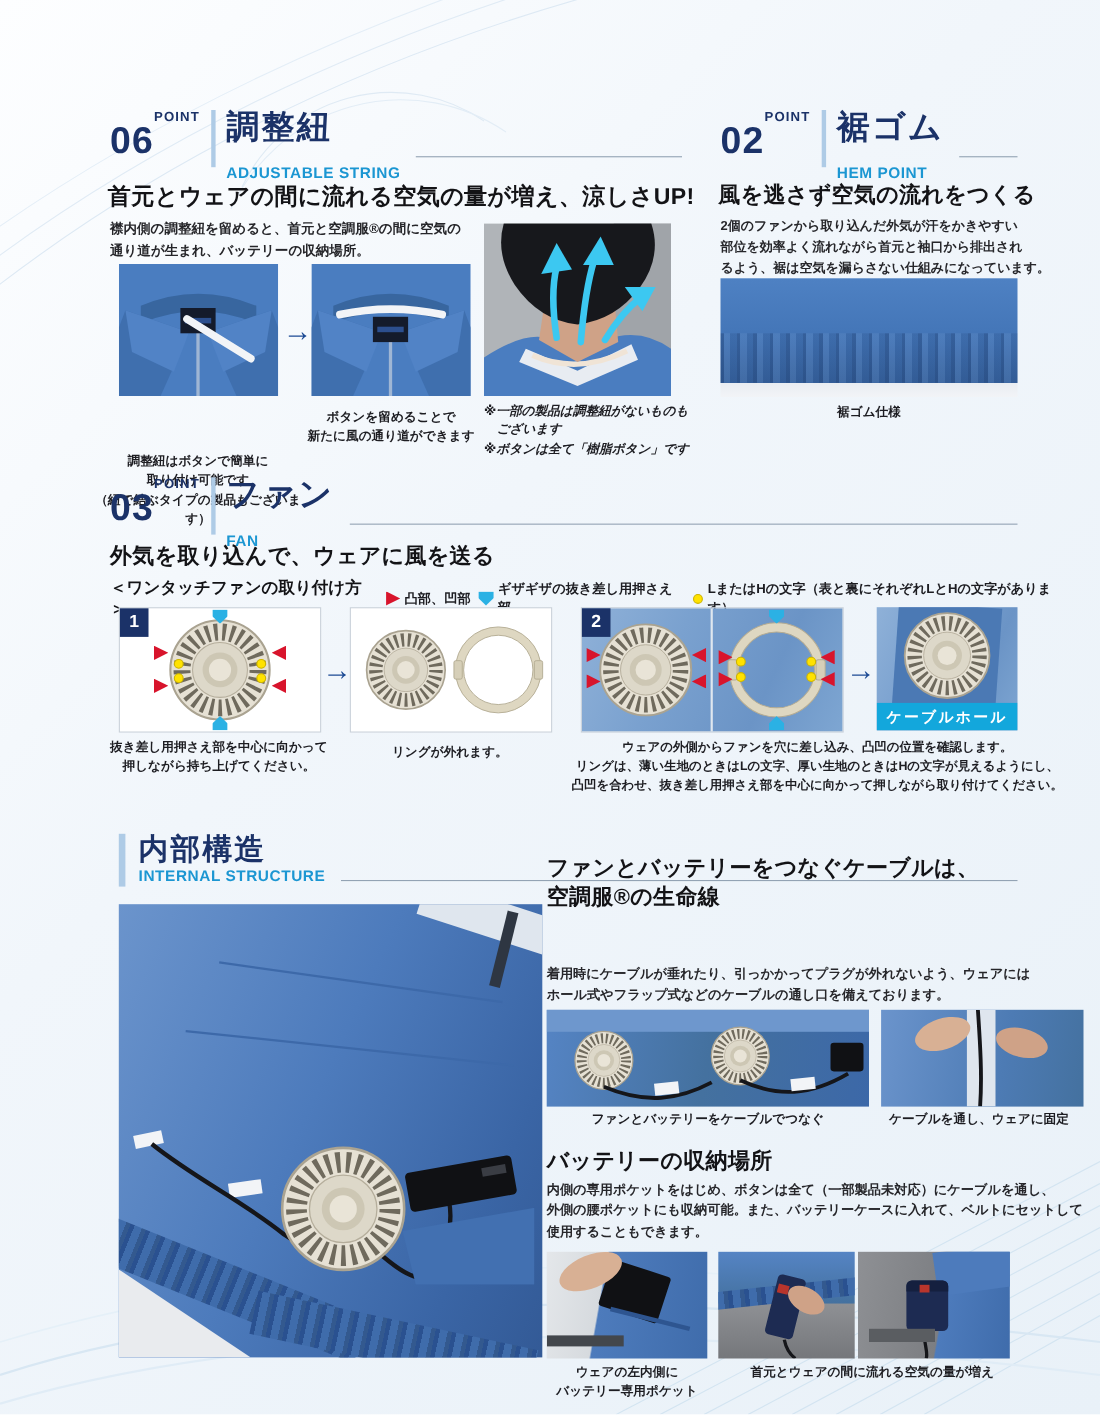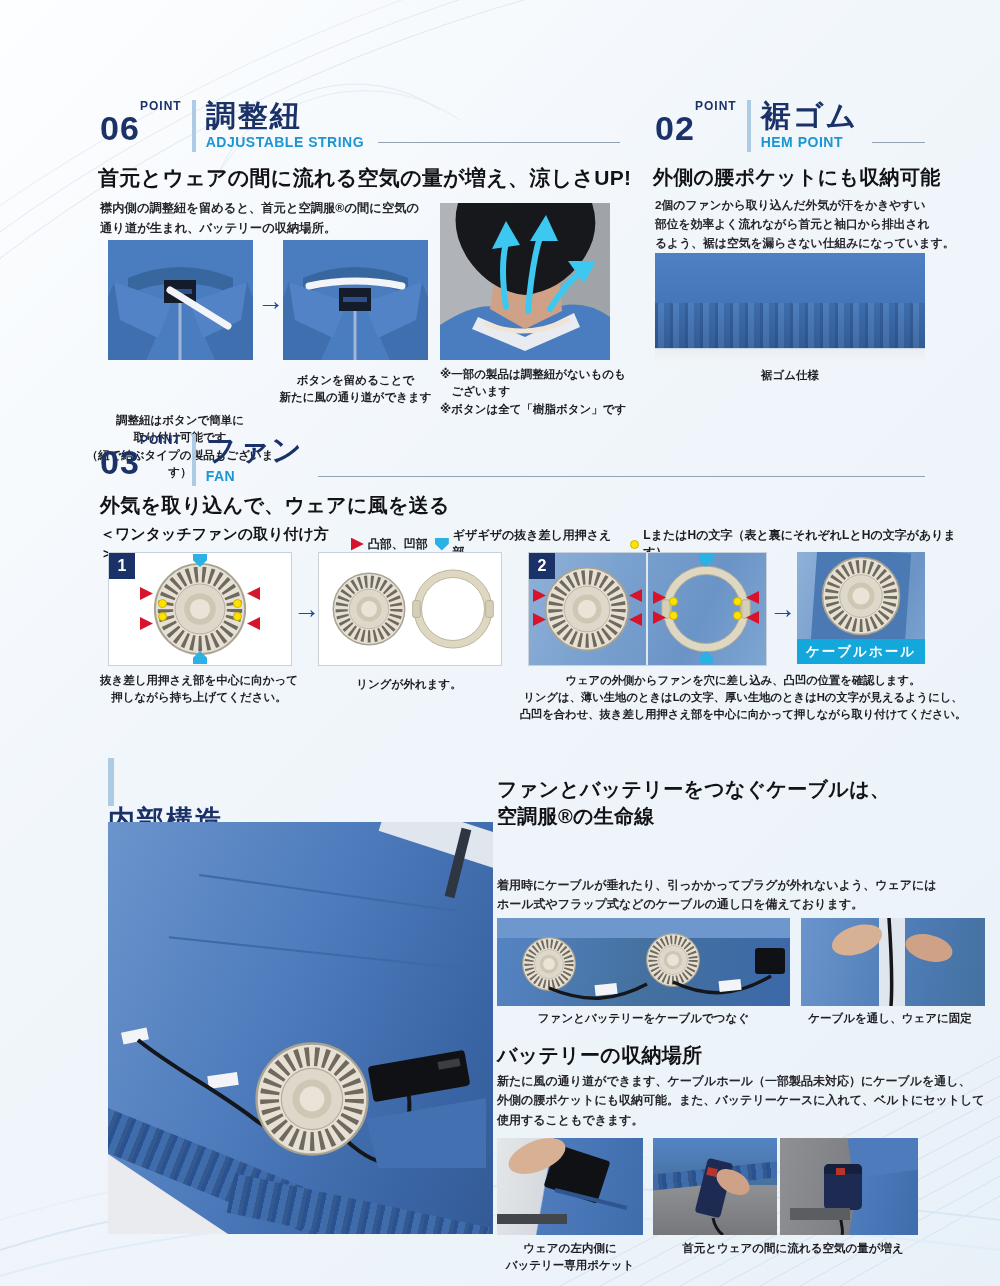--- a/index.html
+++ b/index.html
@@ -15,7 +15,7 @@
   .pt-num{font-size:34px;font-weight:900;color:var(--navy);line-height:0.95;letter-spacing:1px;}
   .pt-bar{width:4px;height:52px;background:var(--bar);margin:0 10px 0 10px;}
   .pt-title{font-size:30px;font-weight:900;color:var(--navy);line-height:1.05;letter-spacing:2px;}
-  .pt-sub{font-size:14px;font-weight:900;color:var(--cyan);letter-spacing:0.5px;margin-top:2px;}
+  .pt-sub{font-size:14px;font-weight:900;color:var(--cyan);letter-spacing:0.5px;margin-top:17px;}
   .pt-line{flex:1;height:1px;background:var(--line);margin-top:42px;margin-left:14px;}
 
   .is-head{position:absolute;display:flex;align-items:flex-start;z-index:2;flex-direction:column;}

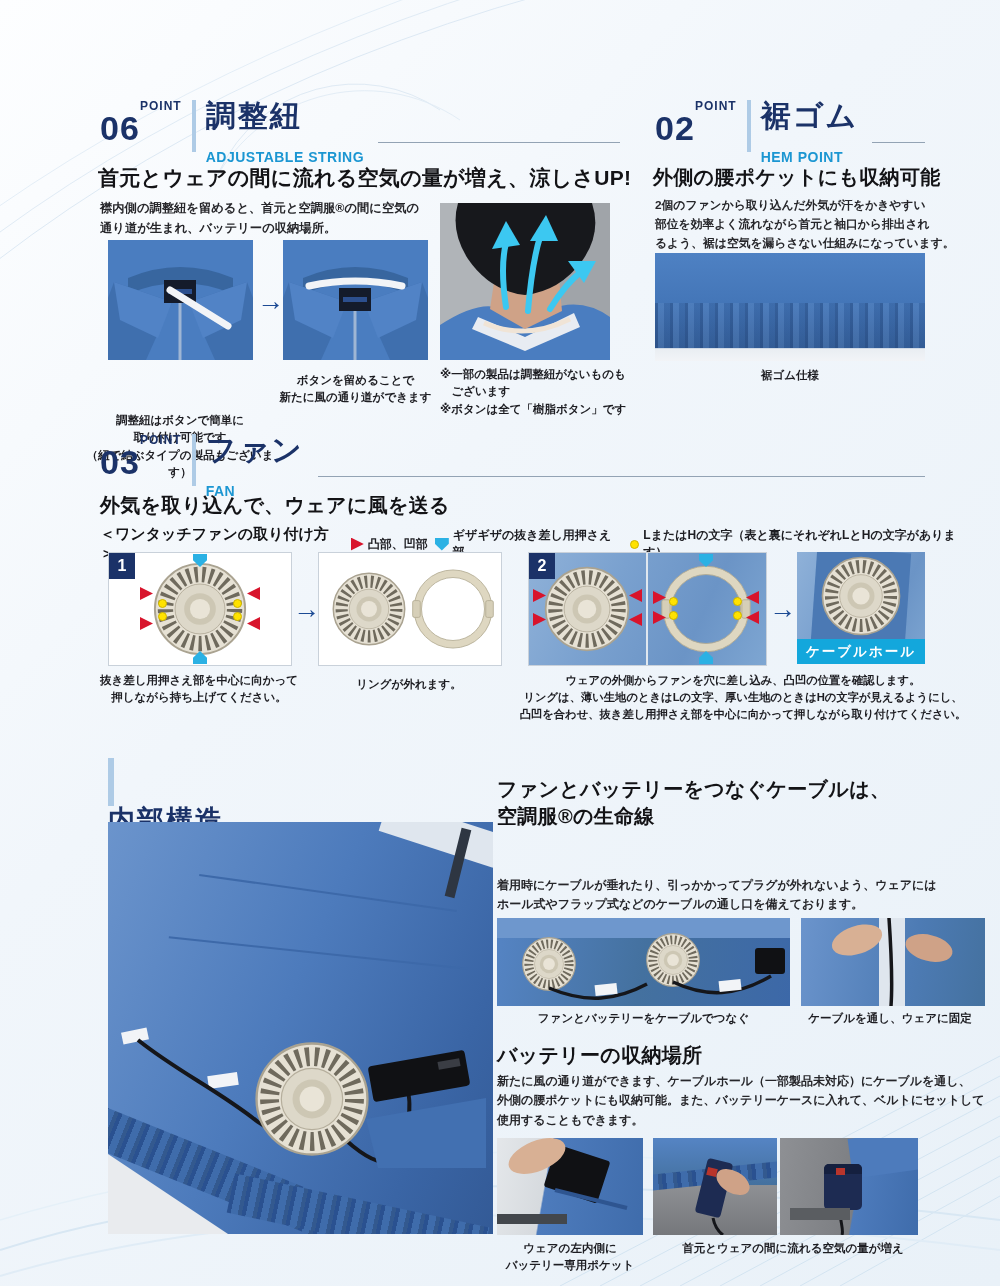--- a/index.html
+++ b/index.html
@@ -200,7 +200,7 @@
     <div class="pt-line"></div>
   </div>
 
-  <div class="headline" style="left:653px;top:164px;font-size:20px;">外側の腰ポケットにも収納可能</div>
+  <div class="headline" style="left:653px;top:164px;font-size:20px;">風を逃さず空気の流れをつくる</div>
   <div class="bodytxt" style="left:655px;top:196px;font-size:11.8px;">2個のファンから取り込んだ外気が汗をかきやすい
 部位を効率よく流れながら首元と袖口から排出され
 るよう、裾は空気を漏らさない仕組みになっています。</div>

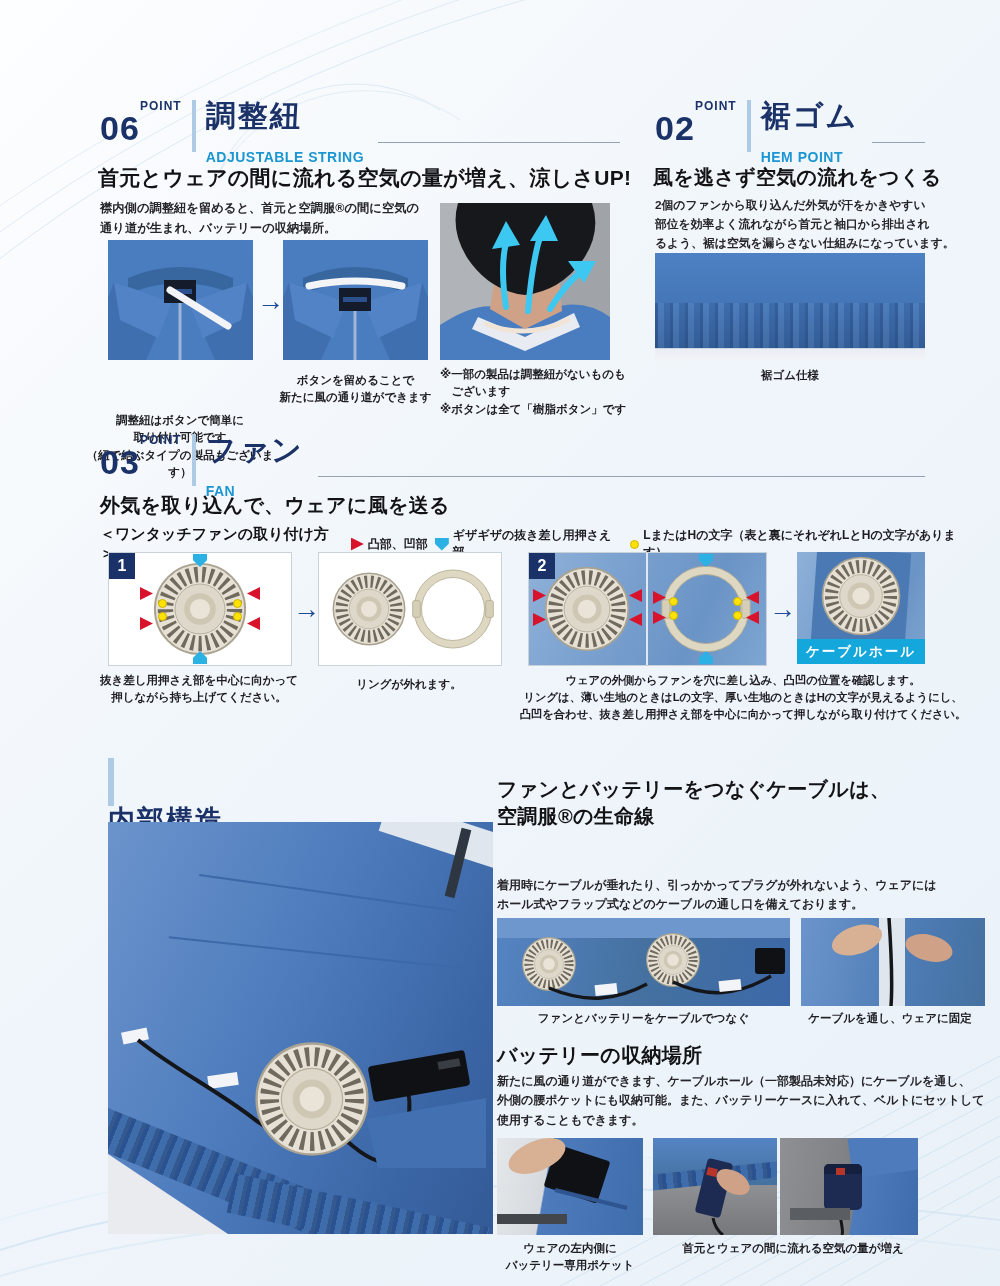--- a/index.html
+++ b/index.html
@@ -183,7 +183,7 @@
 （紐で結ぶタイプの製品もございます）</div>
   <div class="cap" style="left:268px;top:372px;width:175px;">ボタンを留めることで
 新たに風の通り道ができます</div>
-  <div class="cap left" style="left:440px;top:366px;width:190px;">※一部の製品は調整紐がないものも
+  <div class="cap left" style="left:440px;top:366px;width:190px;font-style:italic;">※一部の製品は調整紐がないものも
 　ございます
 ※ボタンは全て「樹脂ボタン」です</div>
 

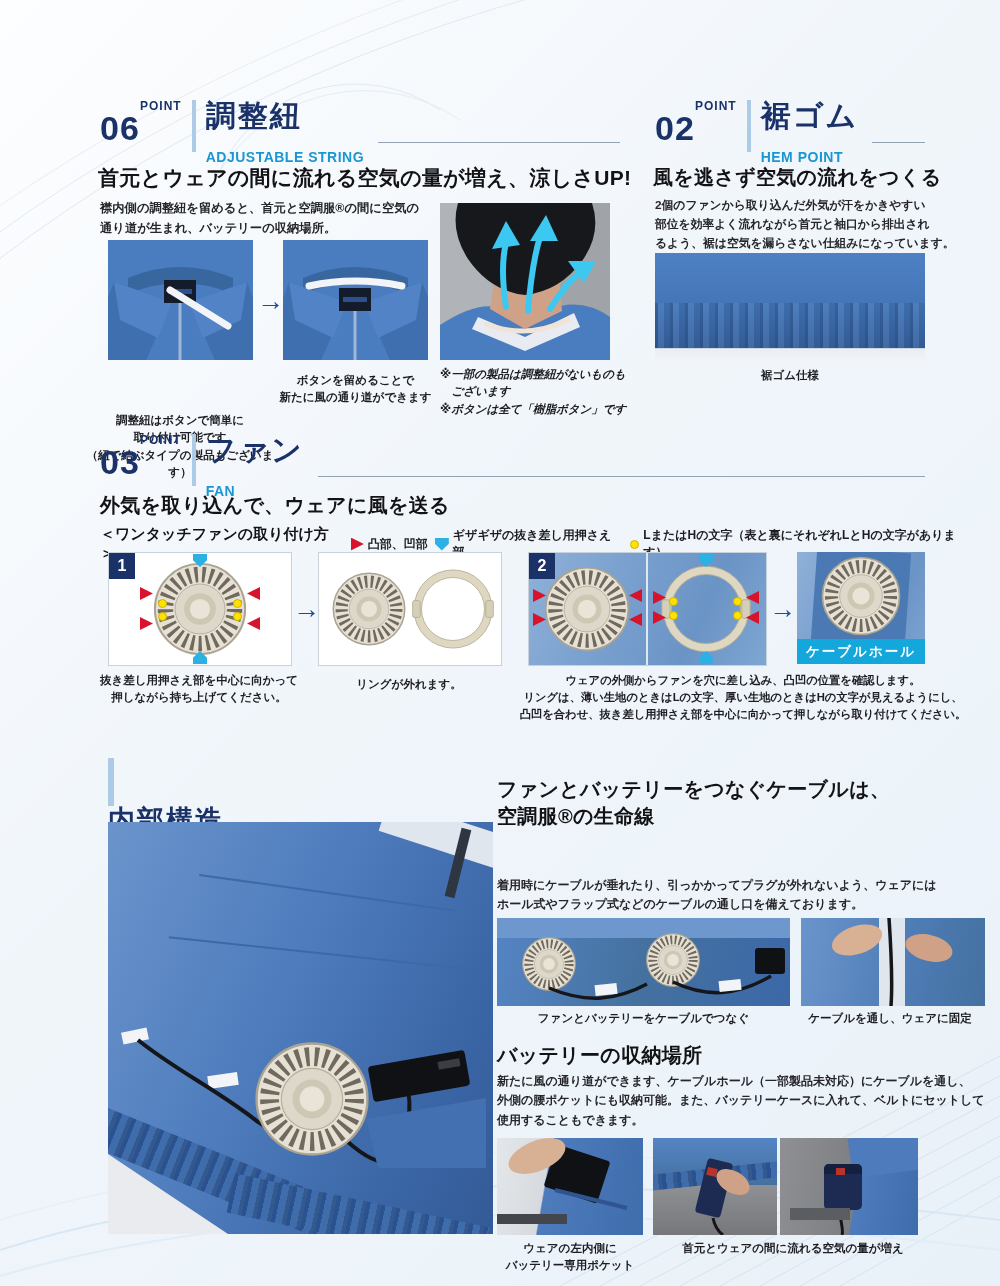--- a/index.html
+++ b/index.html
@@ -18,7 +18,7 @@
   .pt-sub{font-size:14px;font-weight:900;color:var(--cyan);letter-spacing:0.5px;margin-top:17px;}
   .pt-line{flex:1;height:1px;background:var(--line);margin-top:42px;margin-left:14px;}
 
-  .is-head{position:absolute;display:flex;align-items:flex-start;z-index:2;flex-direction:column;}
+  .is-head{position:absolute;display:flex;align-items:flex-start;z-index:2;}
   .is-bar{width:6px;height:48px;background:var(--bar);margin-right:12px;}
   .is-title{font-size:27px;font-weight:900;color:var(--navy);line-height:1.05;letter-spacing:2px;}
   .is-sub{font-size:14px;font-weight:900;color:var(--cyan);letter-spacing:0.5px;margin-top:2px;}

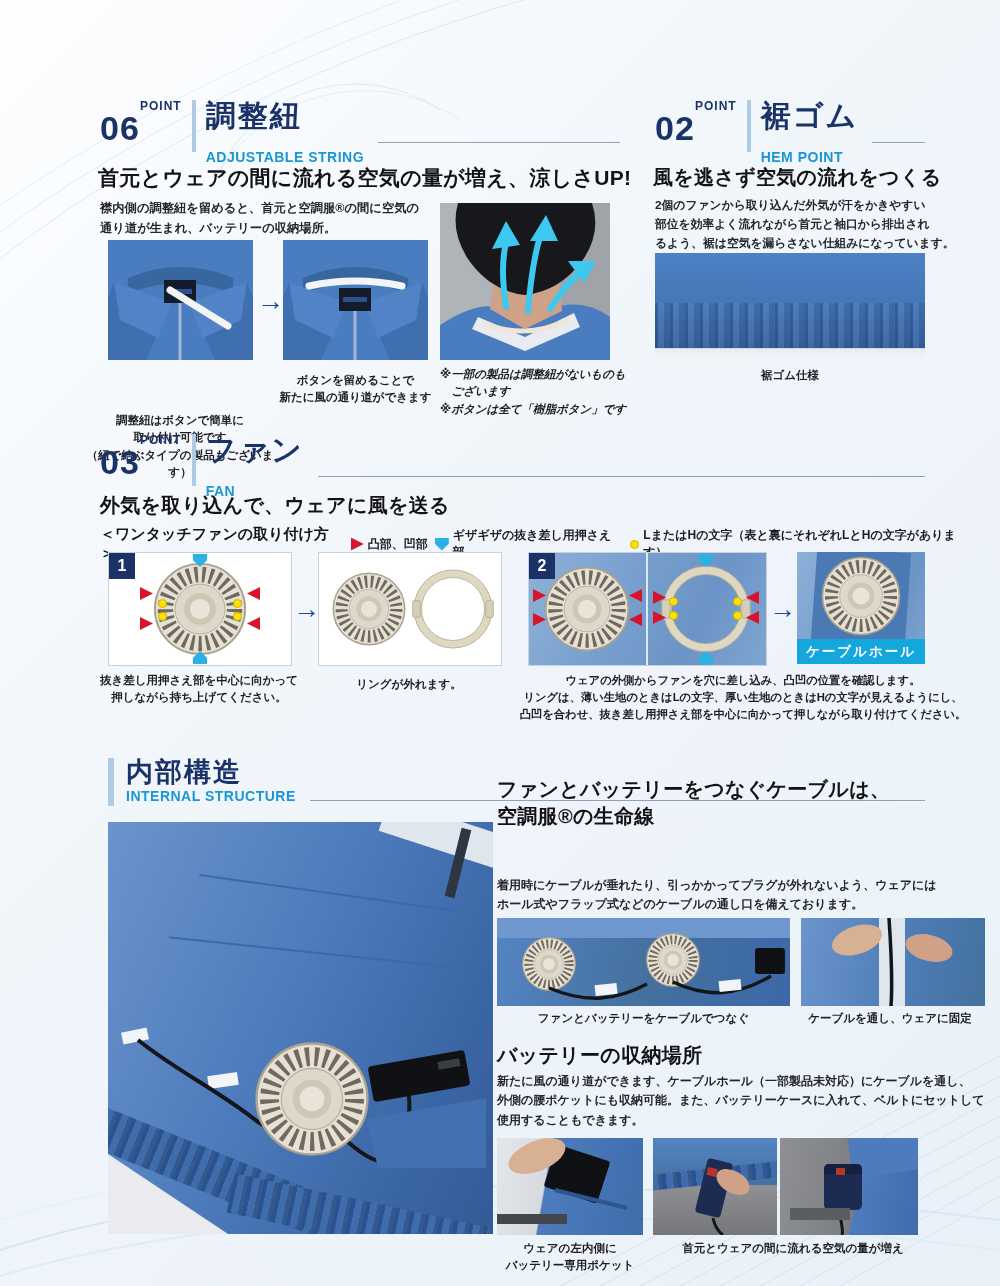--- a/index.html
+++ b/index.html
@@ -372,7 +372,7 @@
   <div class="cap" style="left:790px;top:1010px;width:200px;">ケーブルを通し、ウェアに固定</div>
 
   <div class="headline" style="left:497px;top:1042px;font-size:20px;">バッテリーの収納場所</div>
-  <div class="bodytxt" style="left:497px;top:1072px;font-size:12px;">新たに風の通り道ができます、ケーブルホール（一部製品未対応）にケーブルを通し、
+  <div class="bodytxt" style="left:497px;top:1072px;font-size:12px;">内側の専用ポケットをはじめ、ボタンは全て（一部製品未対応）にケーブルを通し、
 外側の腰ポケットにも収納可能。また、バッテリーケースに入れて、ベルトにセットして
 使用することもできます。</div>
 

